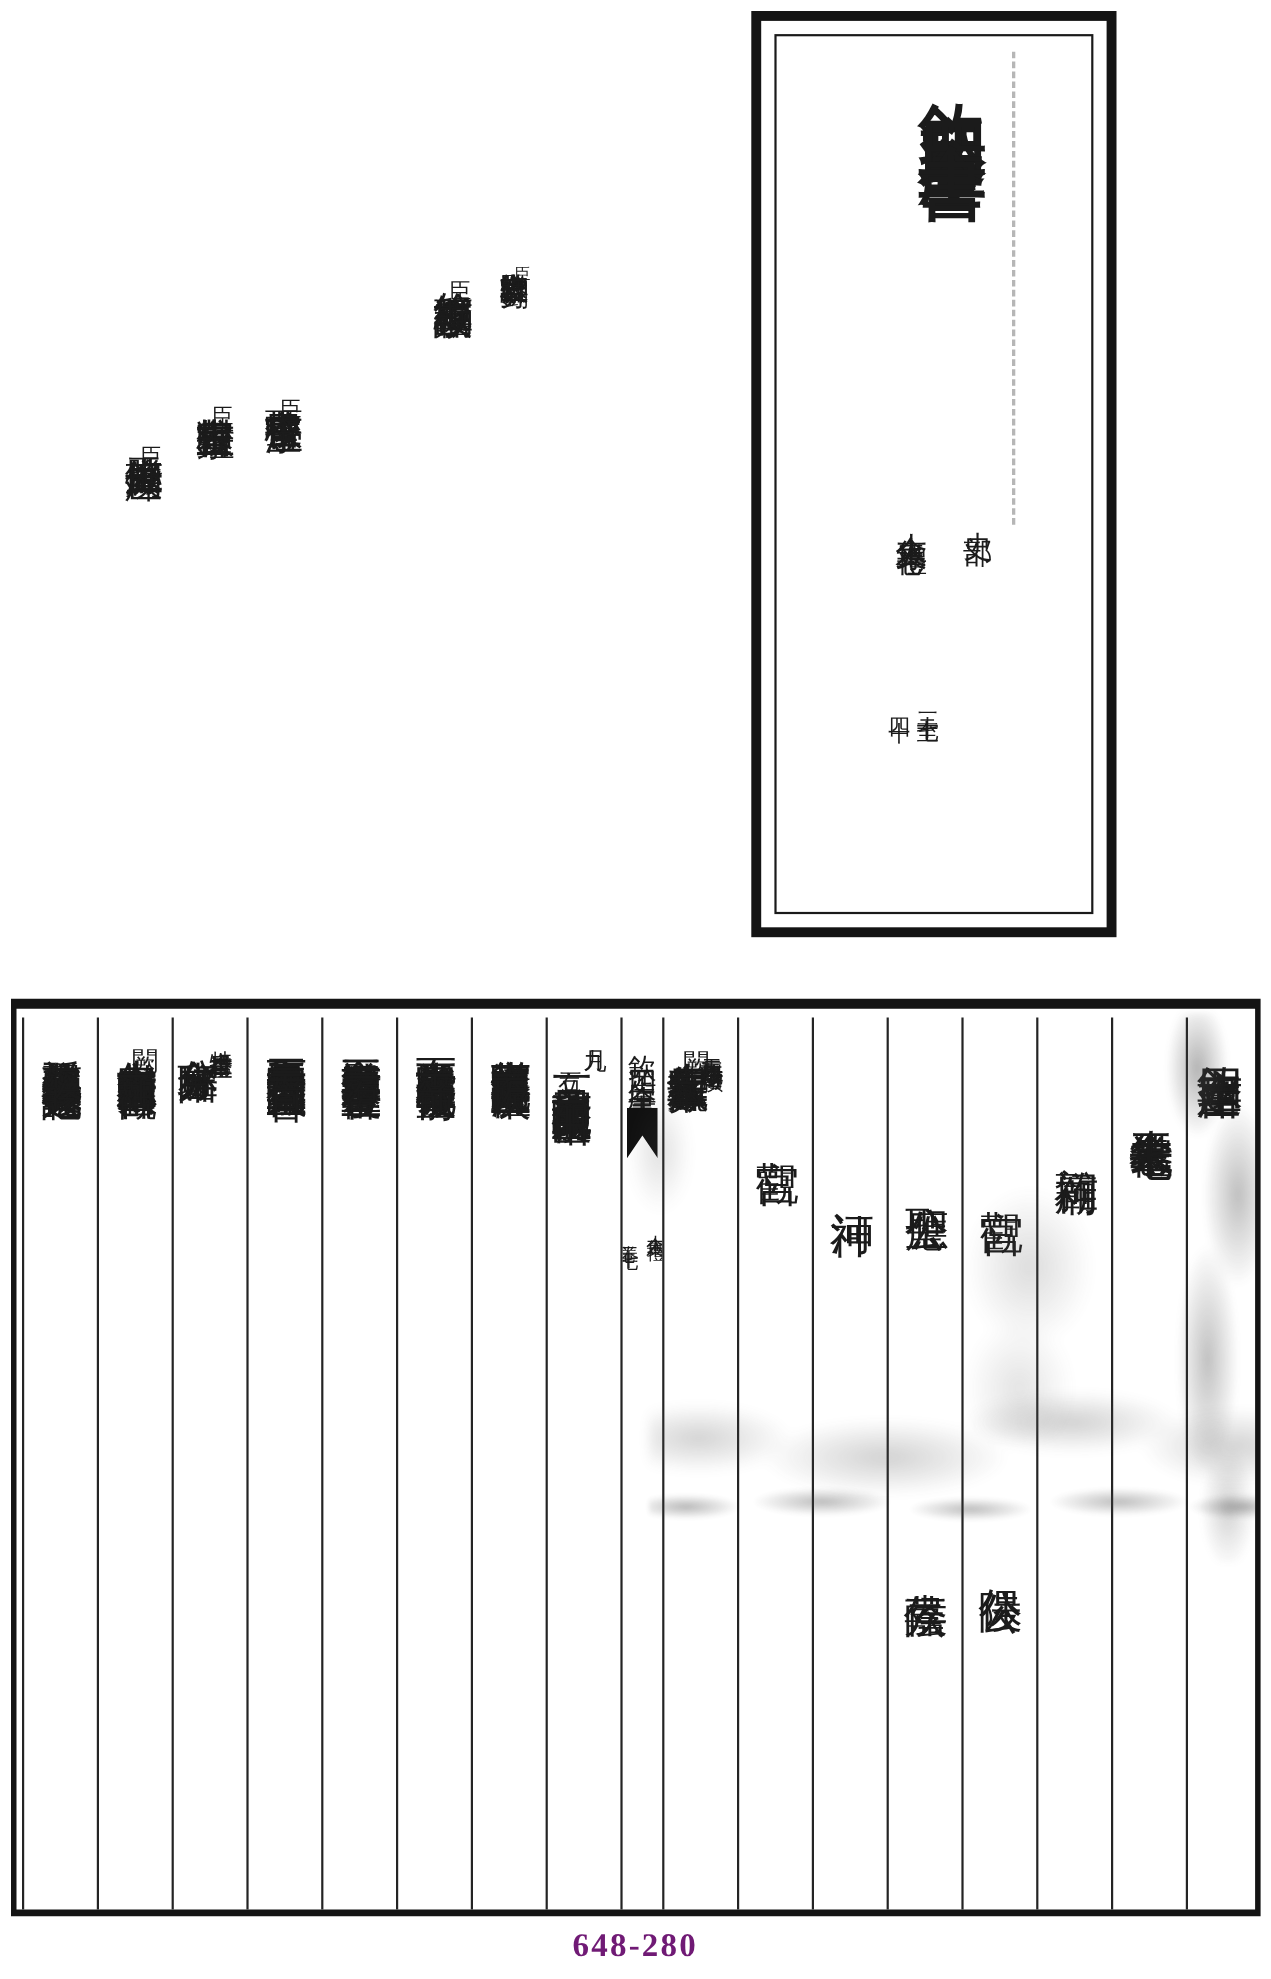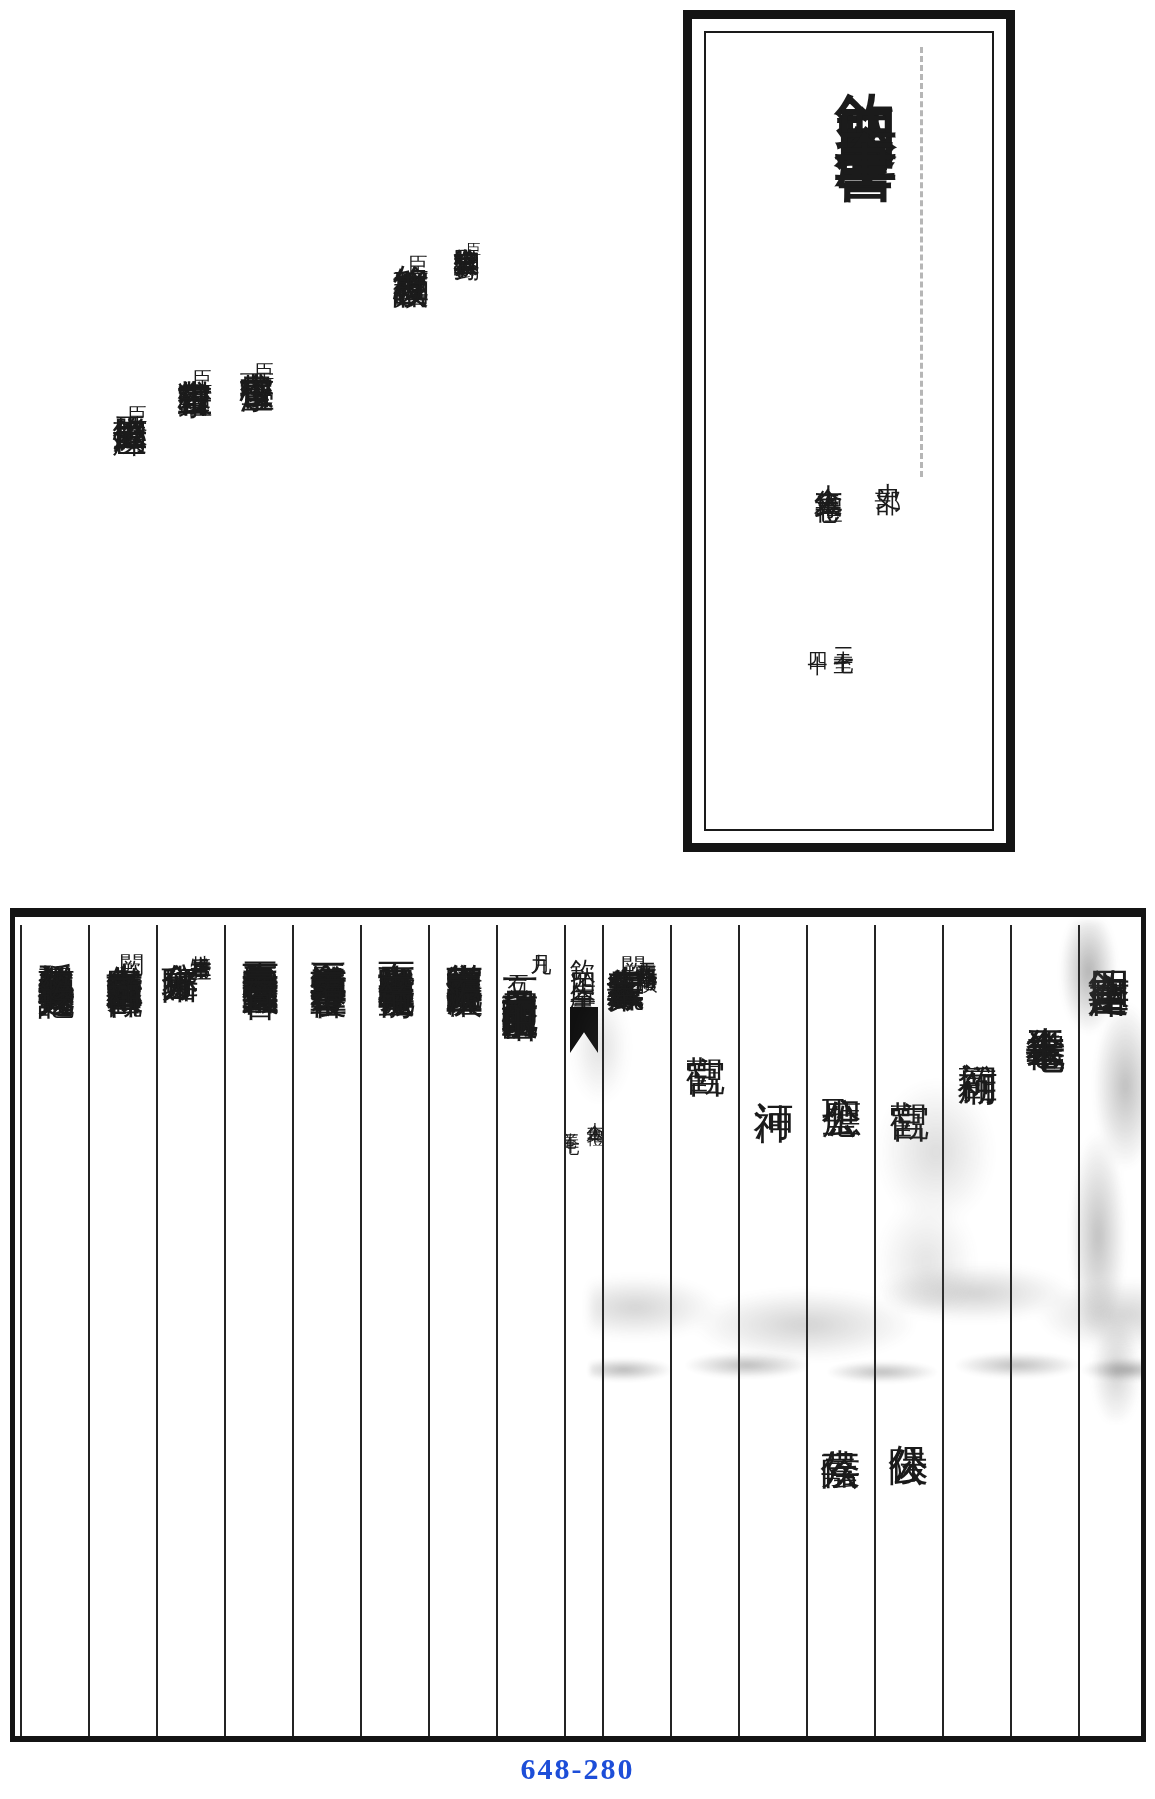--- a/index.html
+++ b/index.html
@@ -76,7 +76,7 @@
 
   
   #footer-num{position:absolute;left:0;top:1752px;width:1155px;text-align:center;
-      font-size:30px;letter-spacing:2px;font-weight:bold;color:#1d4ed8;
+      font-size:30px;letter-spacing:2px;font-weight:bold;color:#701a75;
       font-family:"Liberation Serif","DejaVu Serif",serif;}
 </style>
 </head>

